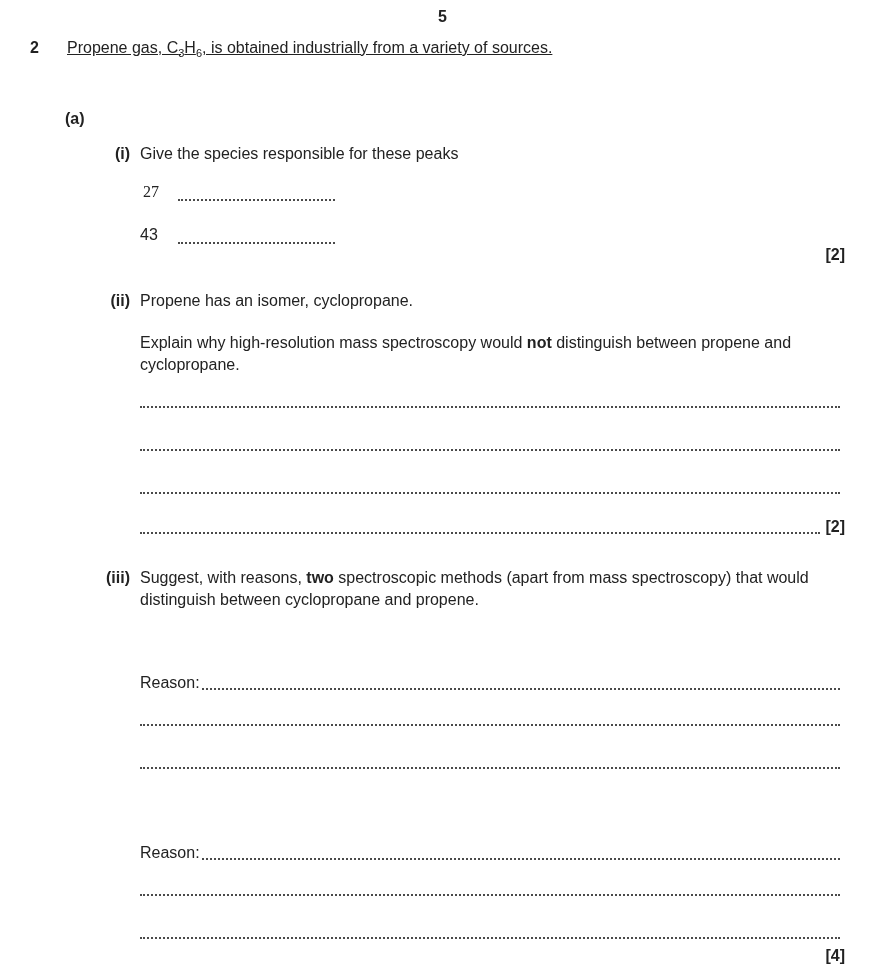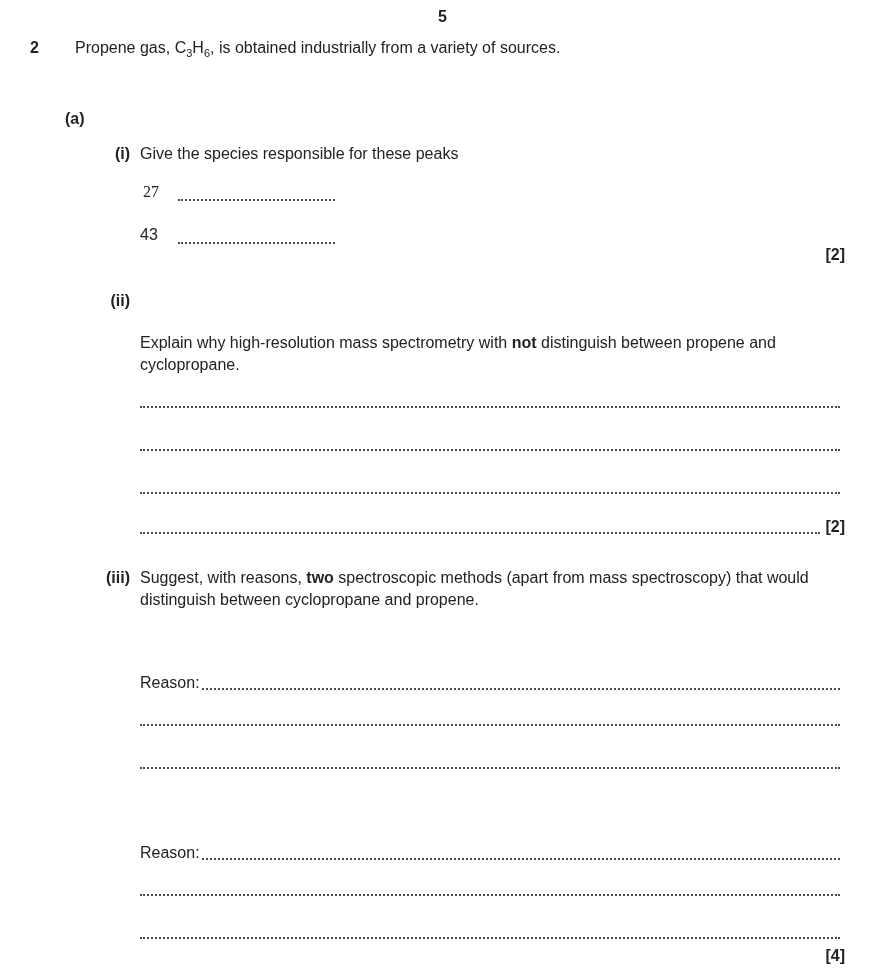--- a/index.html
+++ b/index.html
@@ -36,7 +36,7 @@
   <div class="abs center bold" style="left:0;top:6px;width:885px;">5</div>
 
   <div class="abs bold" style="left:30px;top:37px;">2</div>
-  <div class="abs" style="left:75px;top:37px;width:740px;">
+  <div class="abs" style="left:67px;top:37px;width:740px;text-decoration:underline;">
     <span>Propene gas, C</span><sub>3</sub><span>H</span><sub>6</sub><span>, is obtained industrially from a variety of sources.</span><br>
   </div>
 

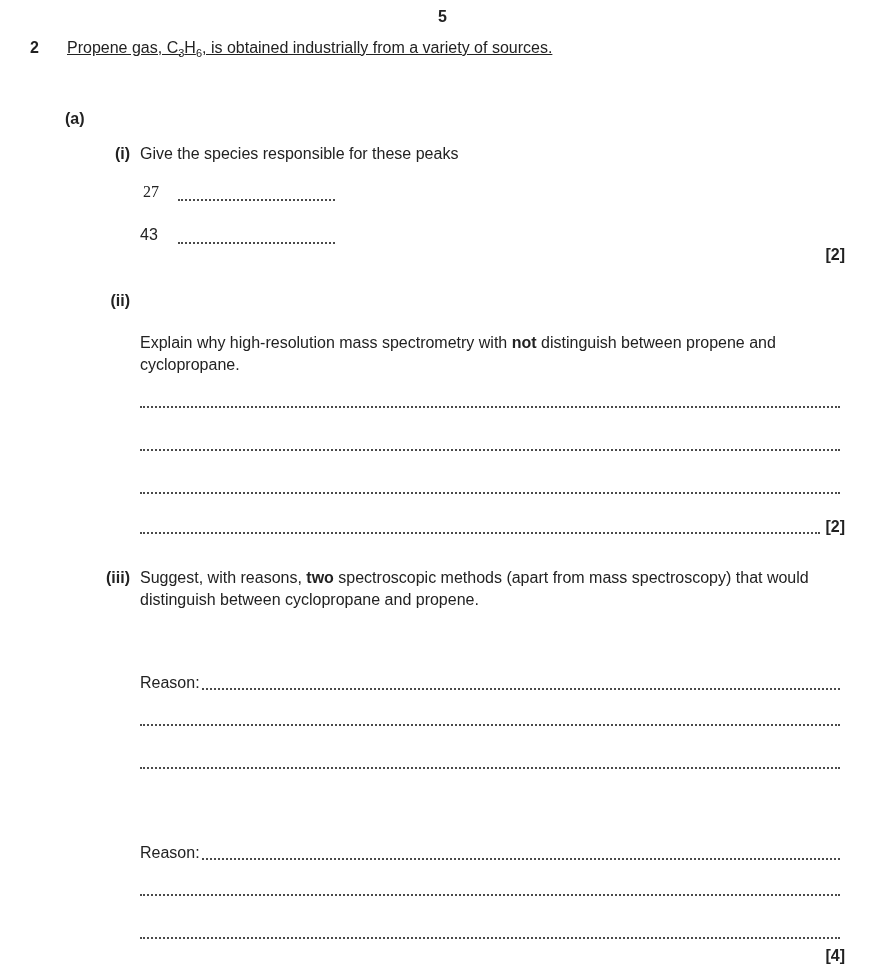--- a/index.html
+++ b/index.html
@@ -54,6 +54,7 @@
   <div class="abs right mark" style="left:140px;top:247px;width:705px;line-height:16px;">[2]</div>
 
   <div class="numlabel" style="left:90px;top:290px;">(ii)</div>
+  <div class="abs" style="left:140px;top:290px;width:700px;">Propene has an isomer, cyclopropane.</div>
 
   <div class="abs" style="left:140px;top:332px;width:700px;">
     <span>Explain why high-resolution mass spectrometry with </span><span class="bold">not</span><span> distinguish between propene and cyclopropane.</span>

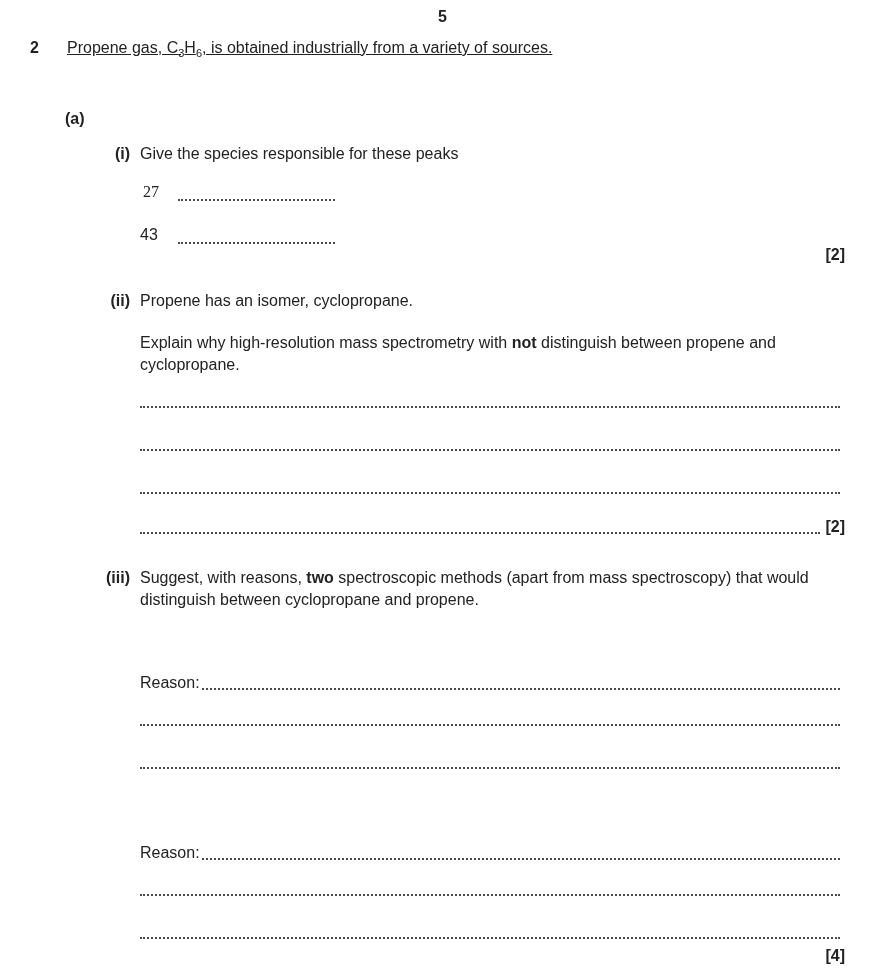--- a/index.html
+++ b/index.html
@@ -57,7 +57,7 @@
   <div class="abs" style="left:140px;top:290px;width:700px;">Propene has an isomer, cyclopropane.</div>
 
   <div class="abs" style="left:140px;top:332px;width:700px;">
-    <span>Explain why high-resolution mass spectrometry with </span><span class="bold">not</span><span> distinguish between propene and cyclopropane.</span>
+    <span>Explain why high-resolution mass spectroscopy would </span><span class="bold">not</span><span> distinguish between propene and cyclopropane.</span>
   </div>
 
   <div class="dotline" style="top:406px;"></div>

